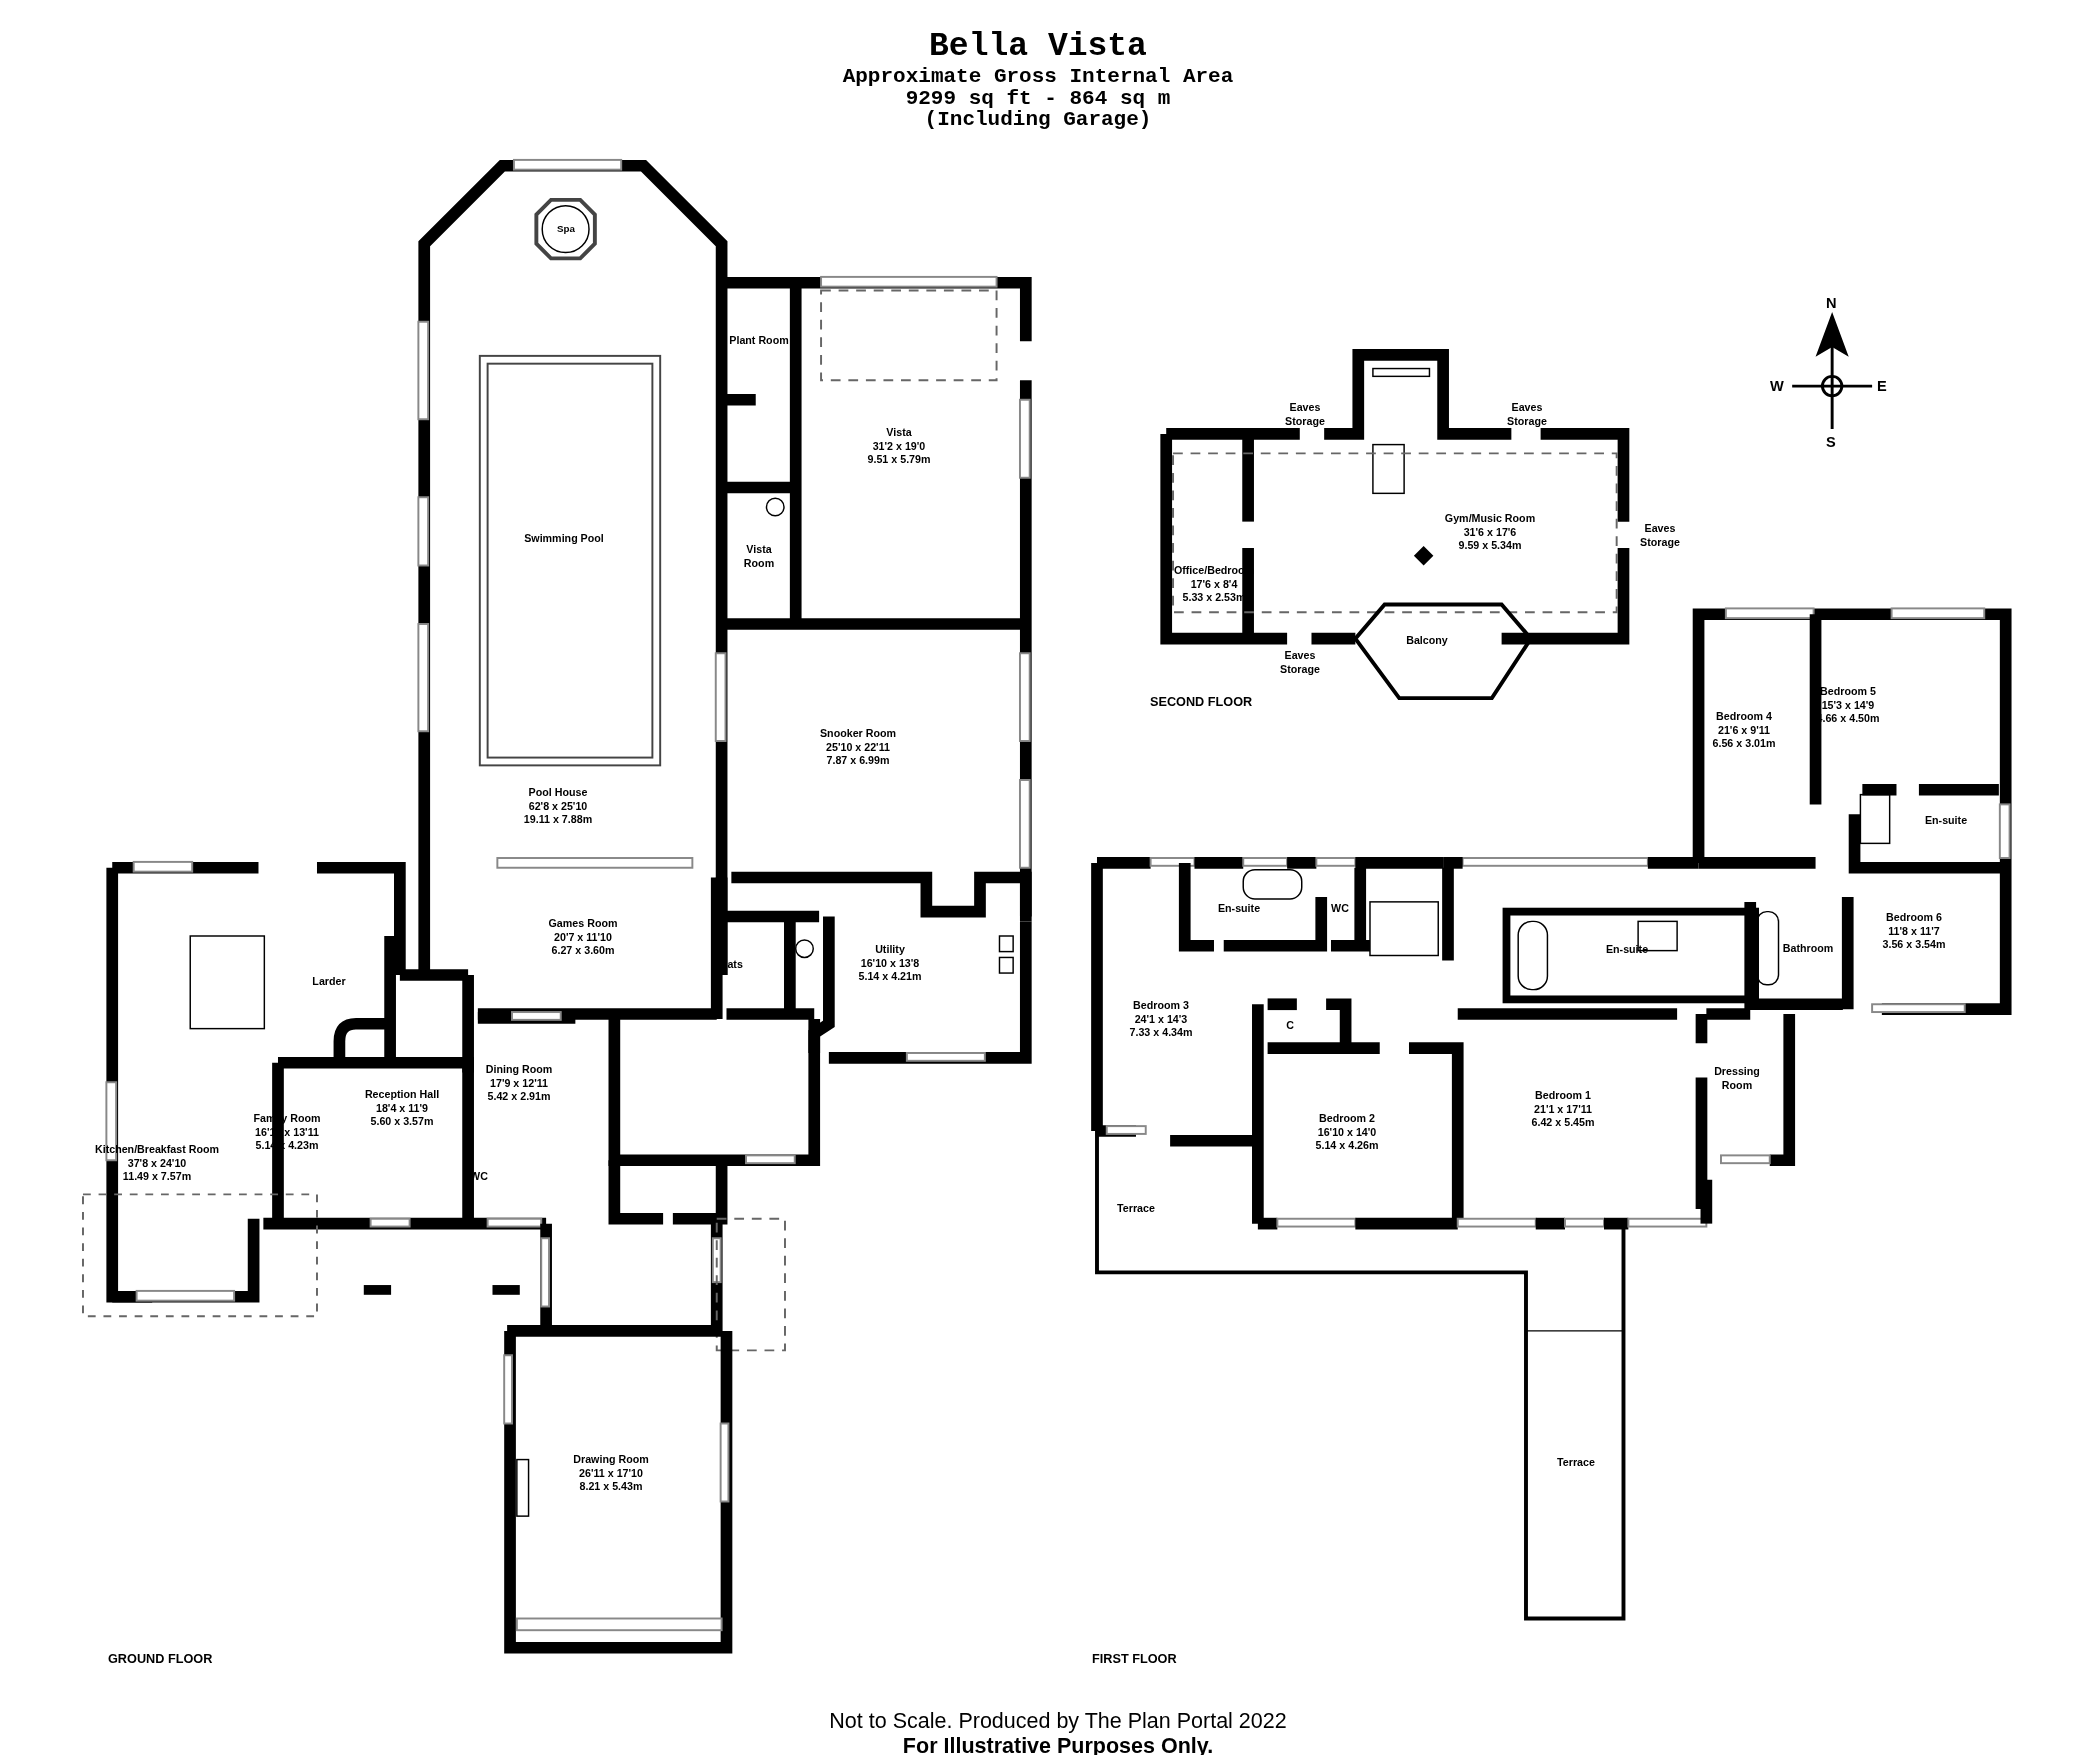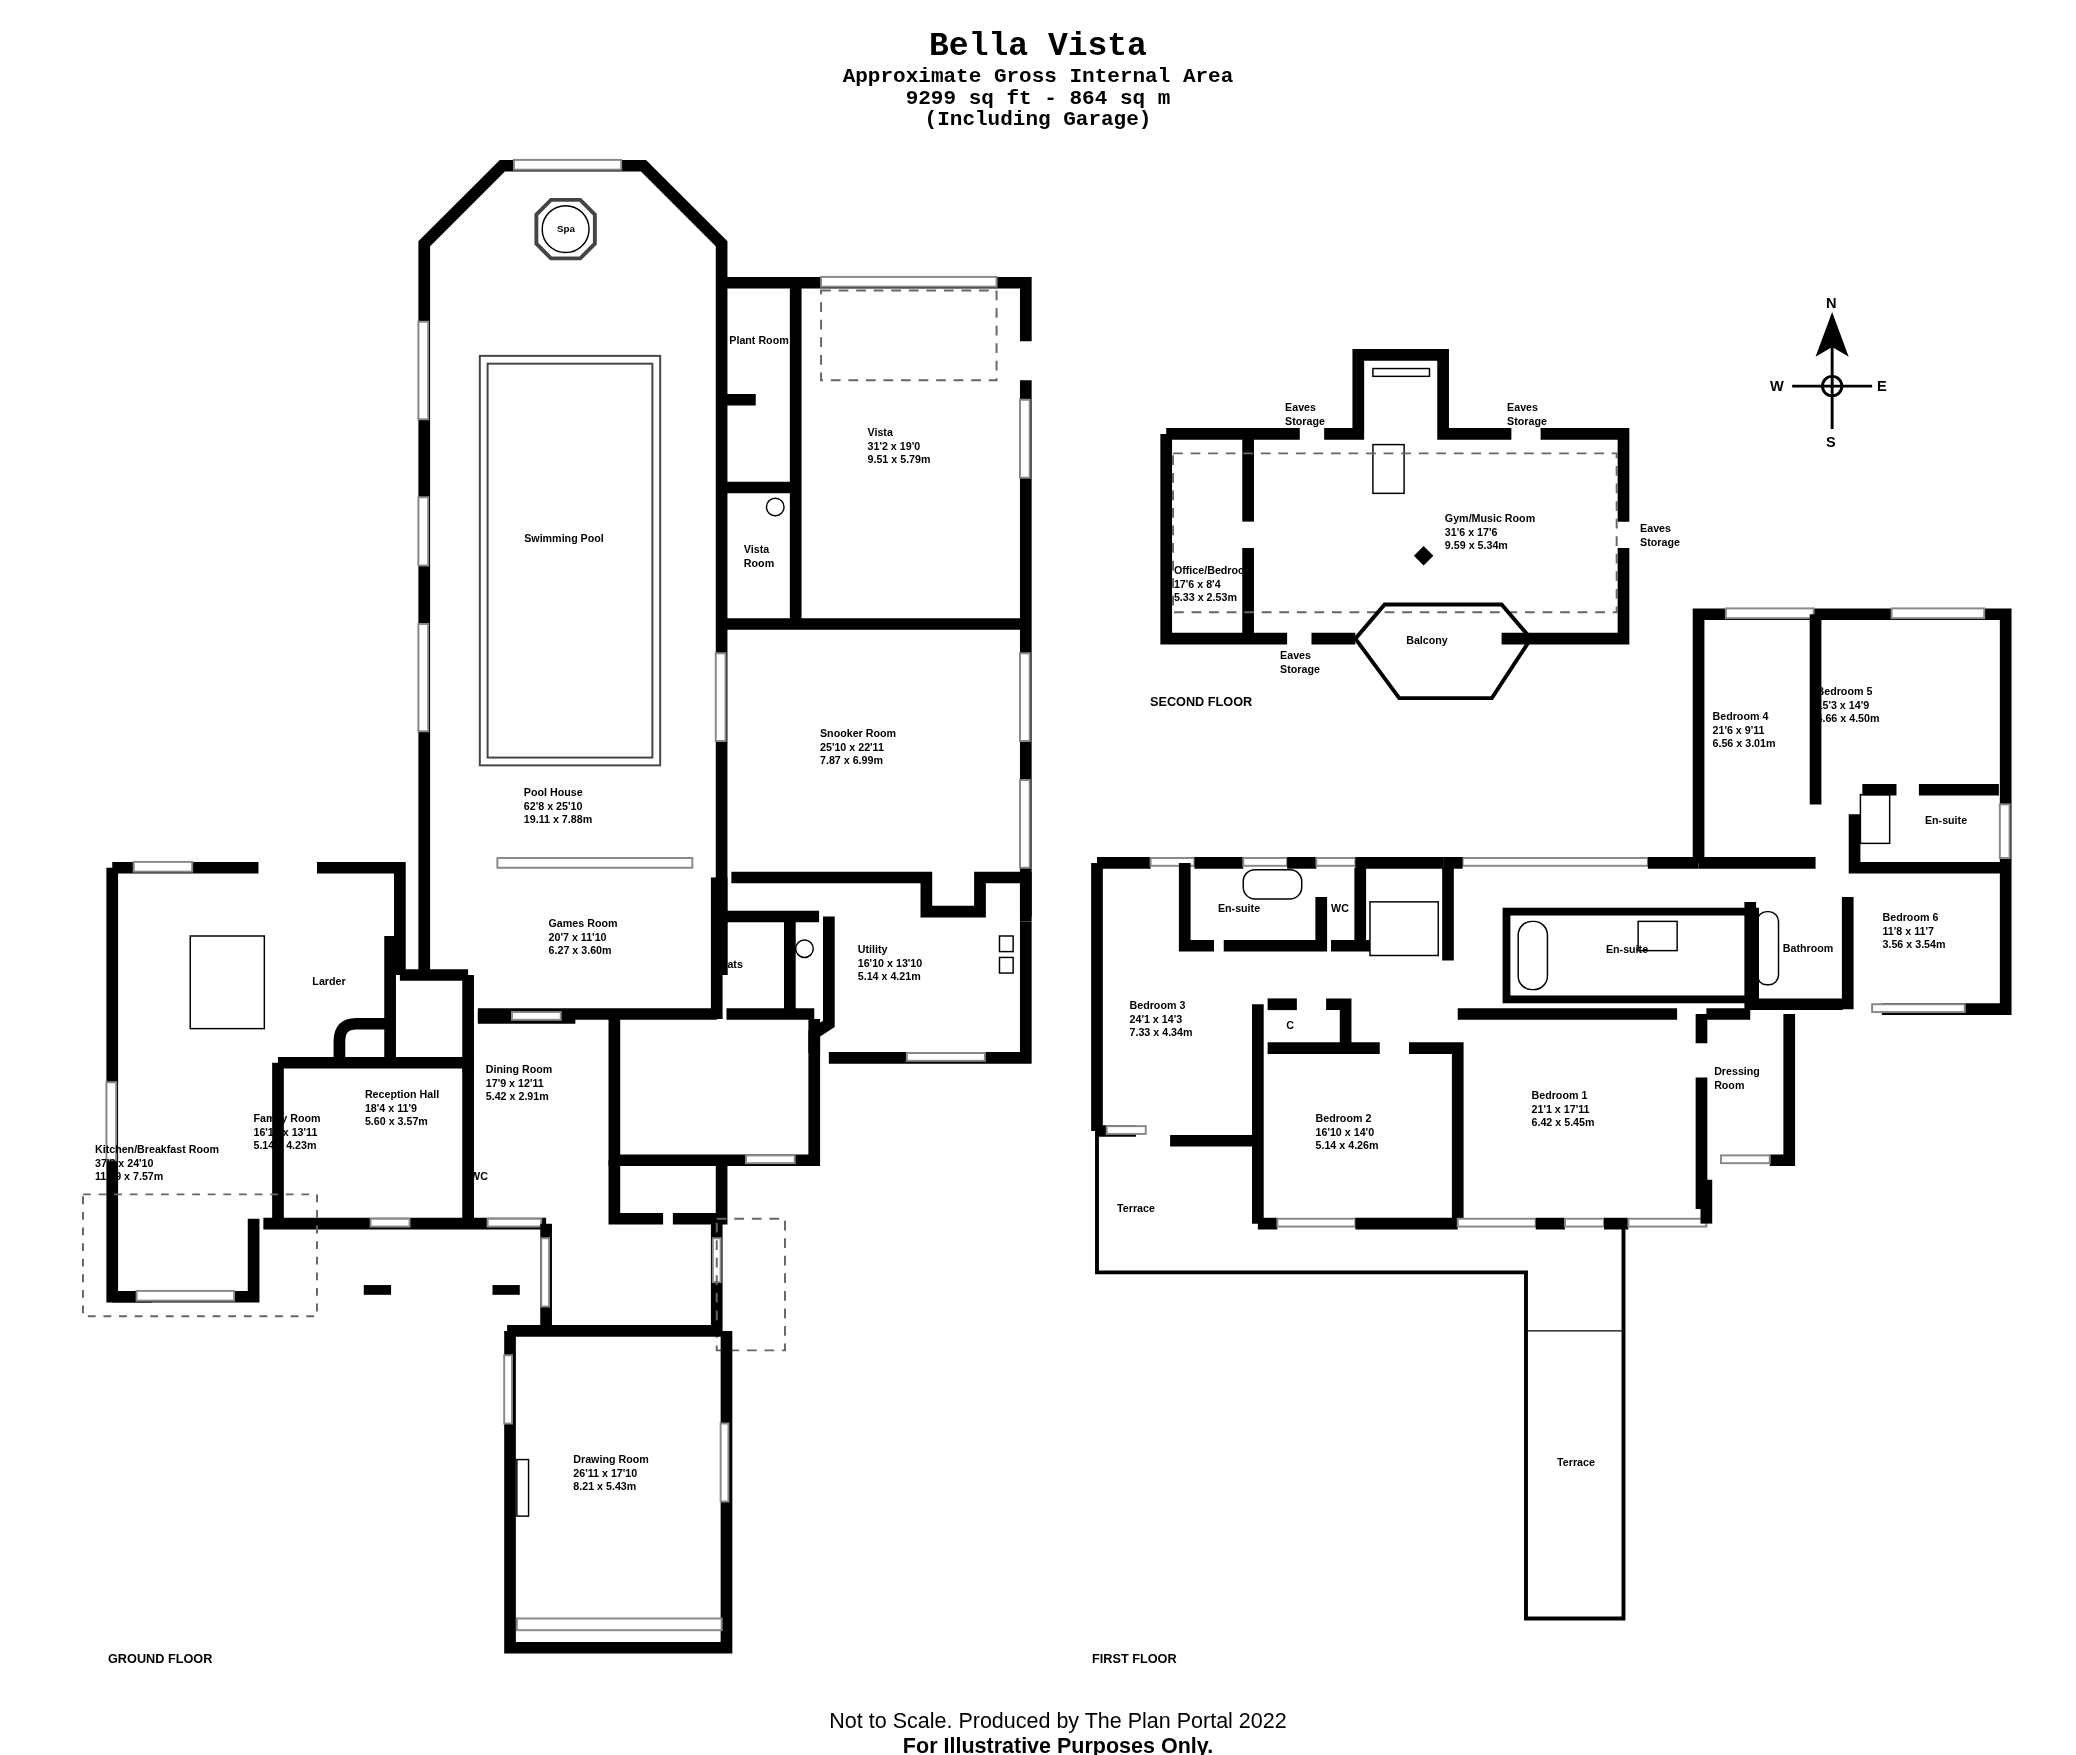--- a/index.html
+++ b/index.html
@@ -11,7 +11,7 @@
   .dash { stroke:#666; stroke-width:2; fill:none; stroke-dasharray:10 8; }
   .glass { fill:#fff; stroke:#888; stroke-width:2; }
   .poolrect { fill:#fff; stroke:#444; stroke-width:2; }
-  .lbl { position:absolute; font-weight:bold; font-size:10.7px; line-height:13.7px; white-space:nowrap; transform:translateX(-50%); }
+  .lbl { position:absolute; text-align:center; font-weight:bold; font-size:10.7px; line-height:13.7px; white-space:nowrap; transform:translateX(-50%); }
   .lbl div { margin:0; }
   .title { position:absolute; left:1038px; top:27px; transform:translateX(-50%); text-align:center; font-weight:bold;font-family:Liberation Mono, monospace; }
   .title .t1 { font-size:33px; line-height:39px; }

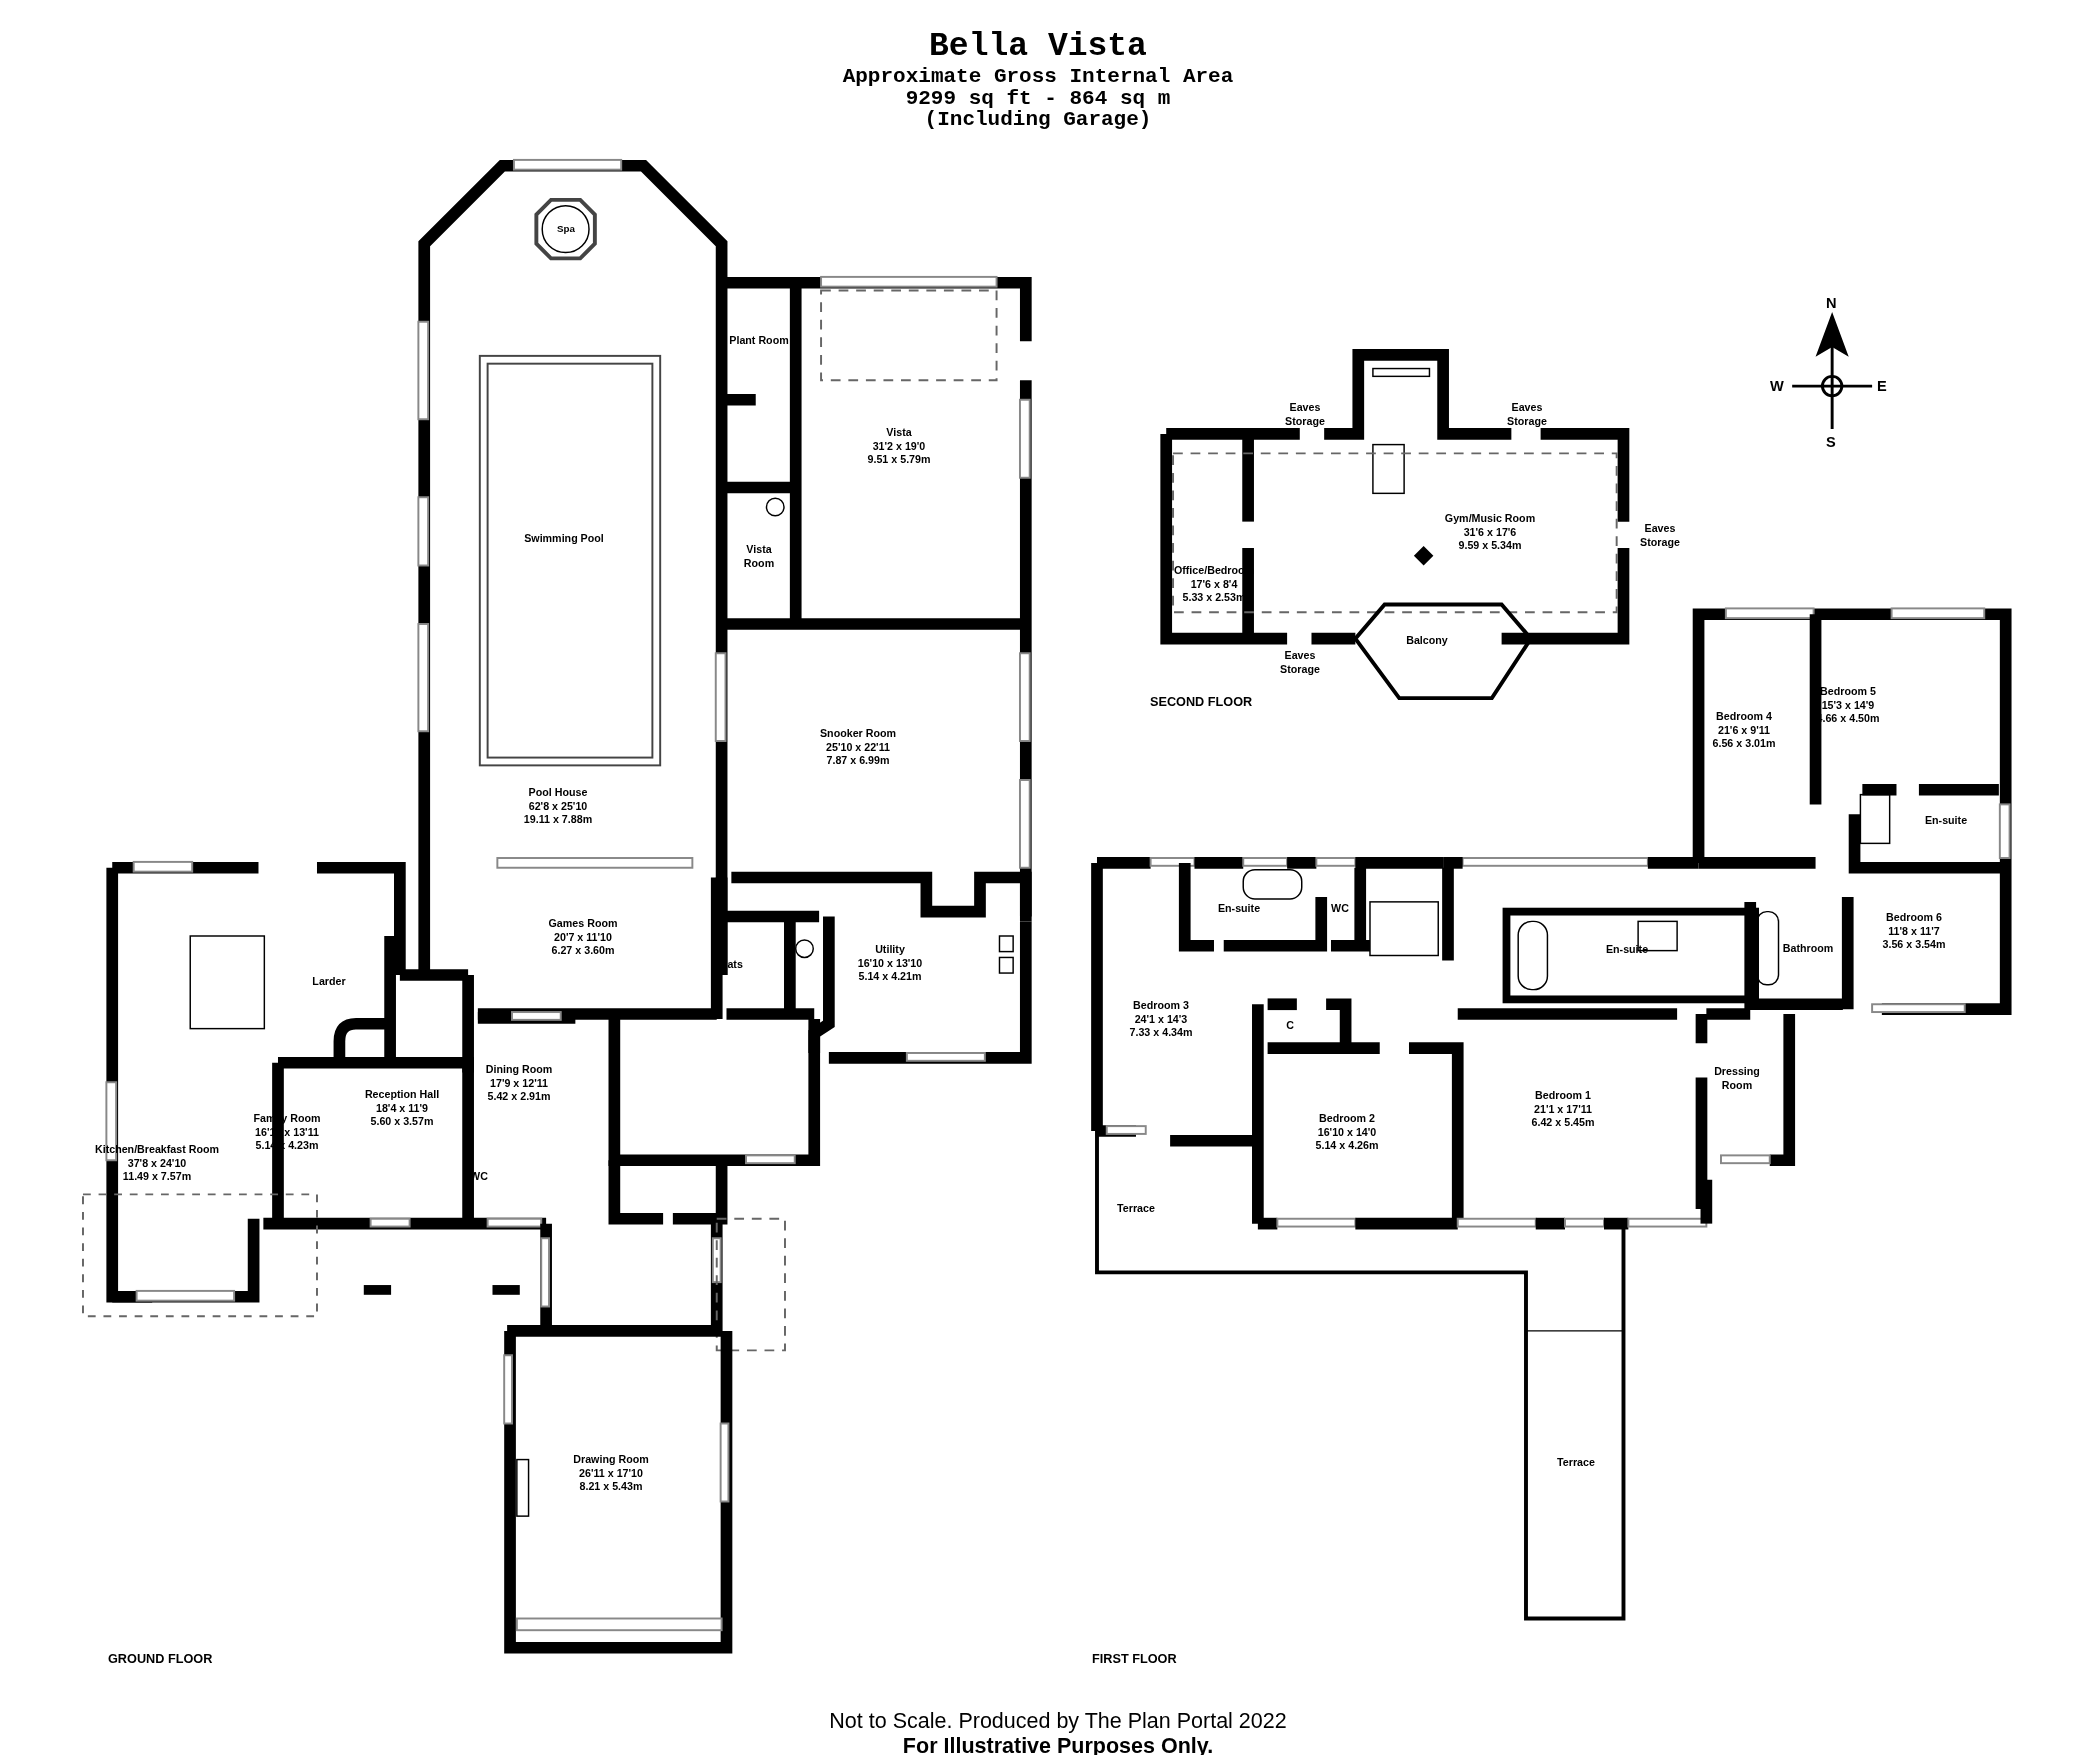--- a/index.html
+++ b/index.html
@@ -263,7 +263,7 @@
   </div>
 <div class="lbl" style="left:890px;top:943px">
   <div>Utility</div>
-    <div>16'10 x 13'10</div>
+    <div>16'10 x 13'8</div>
     <div>5.14 x 4.21m</div>
 </div>
 <div class="lbl" style="left:329px;top:975px">

